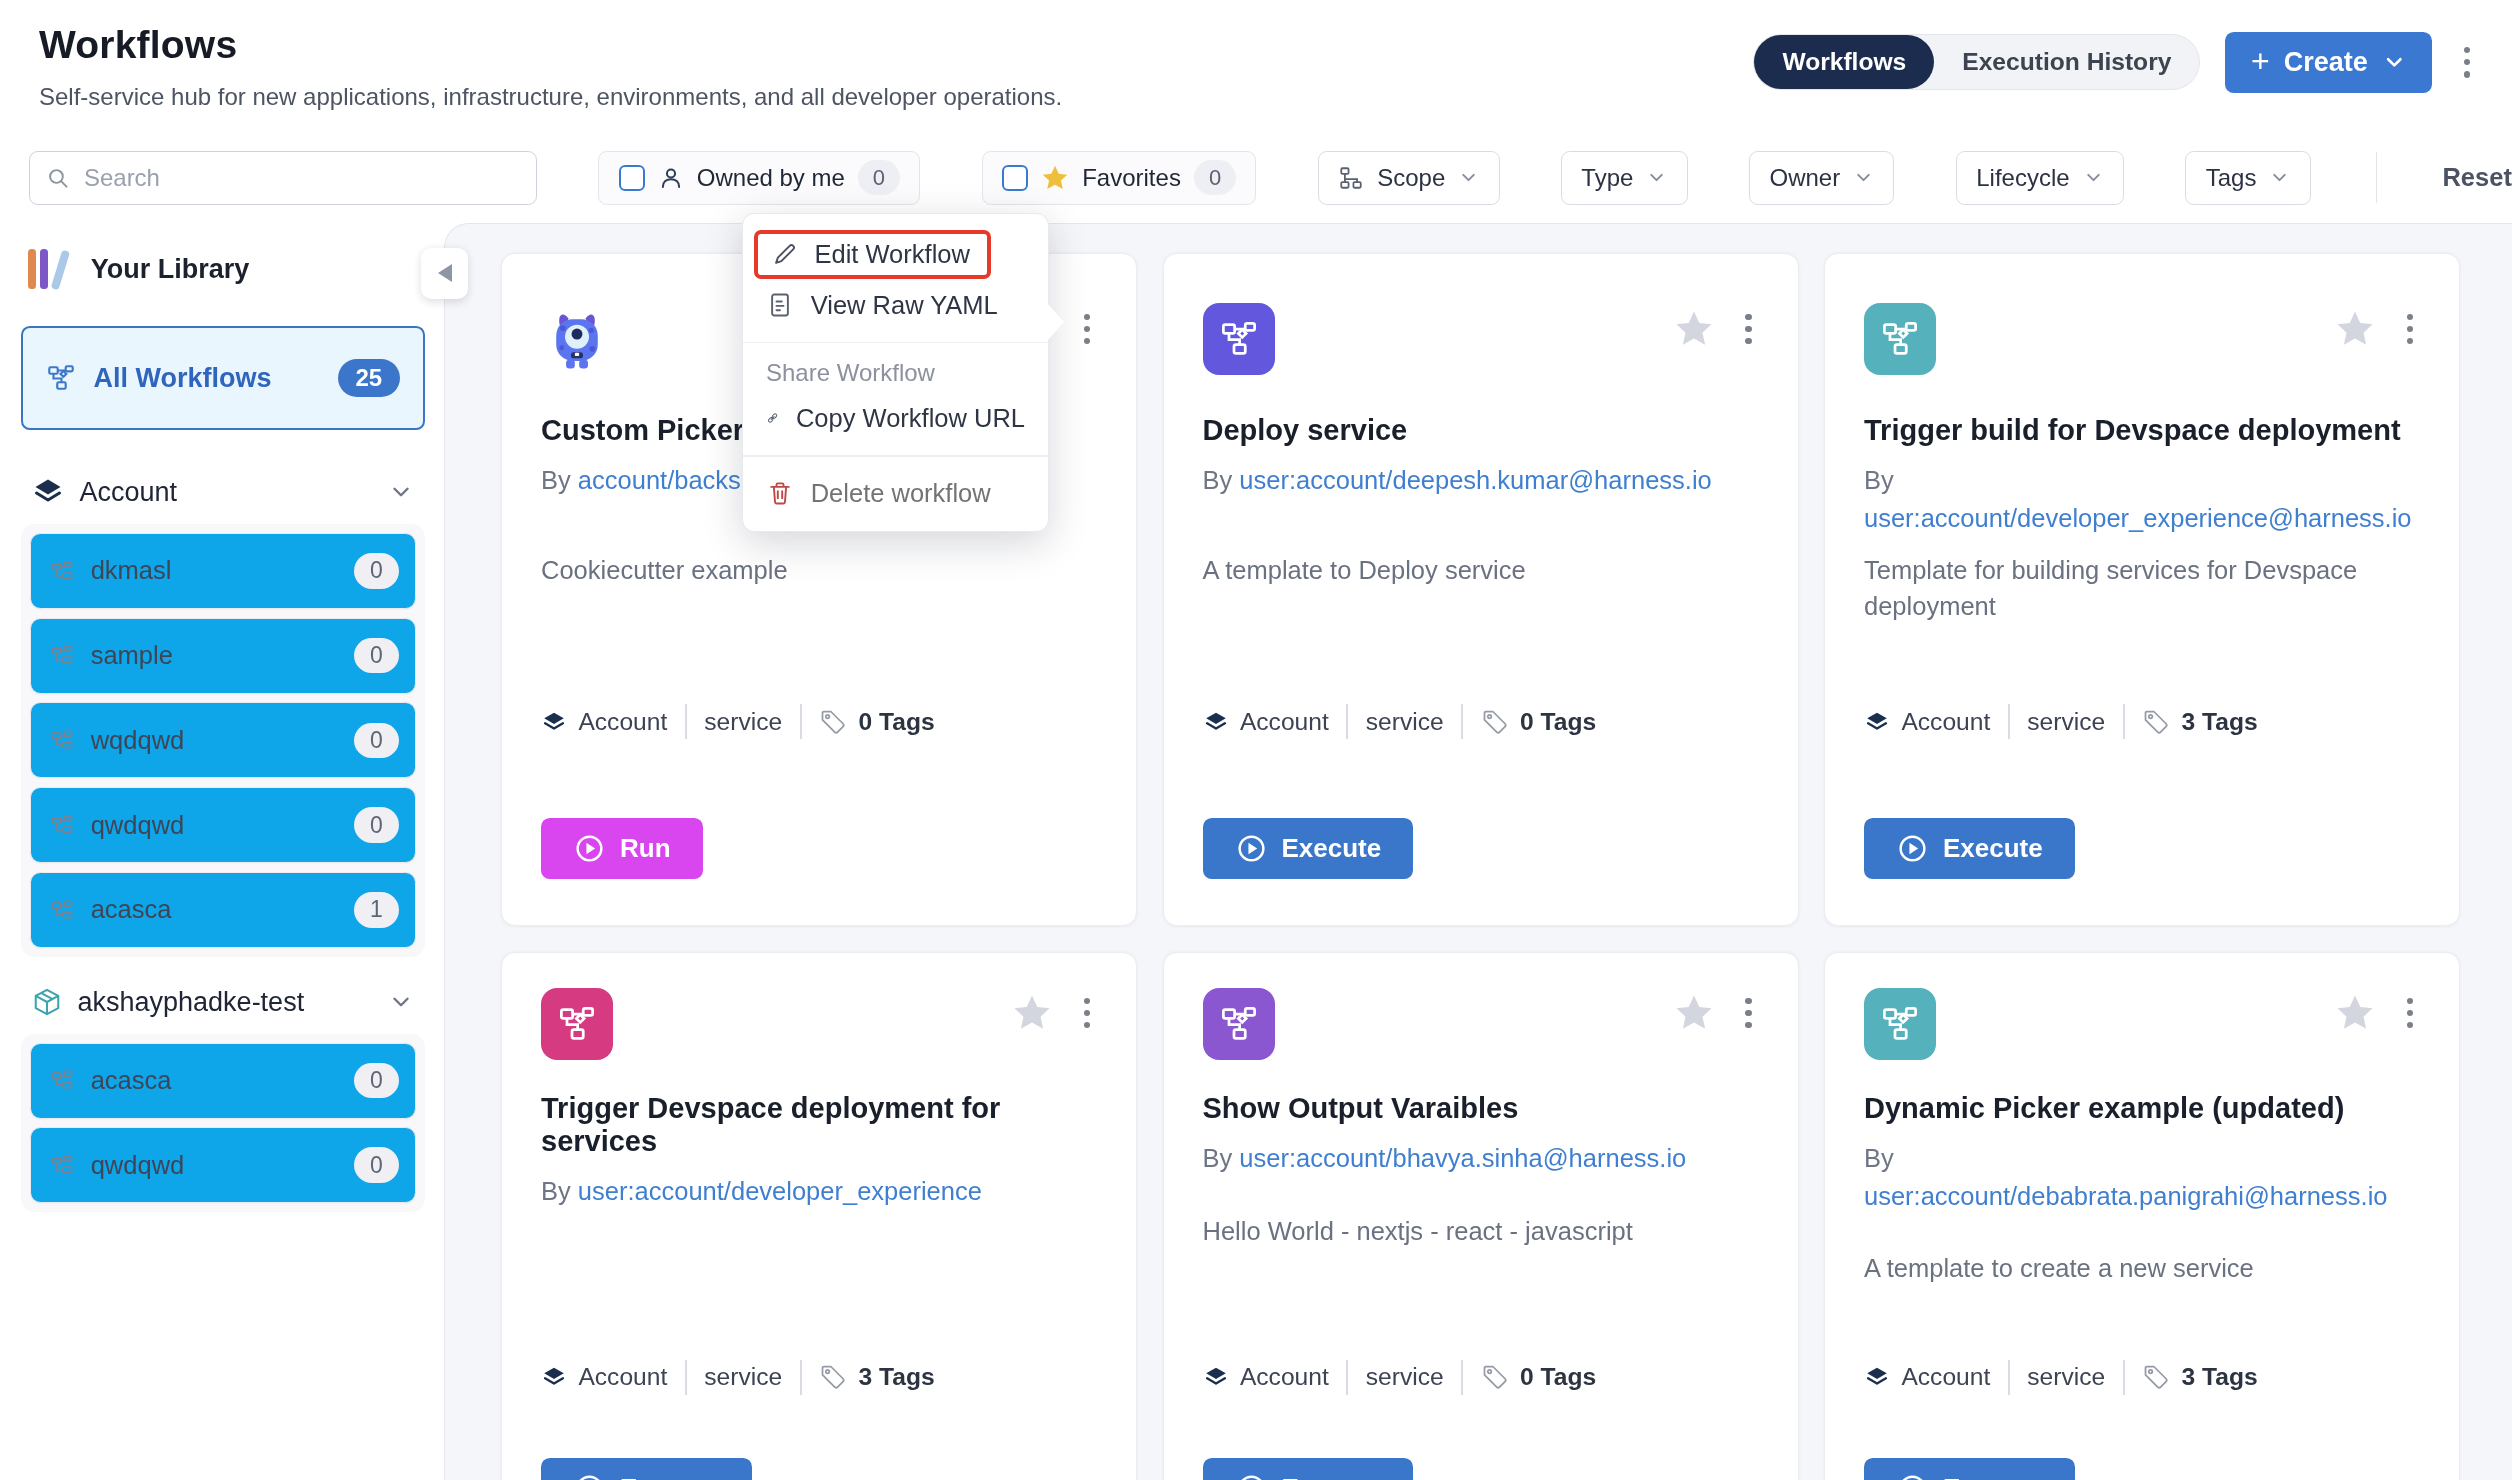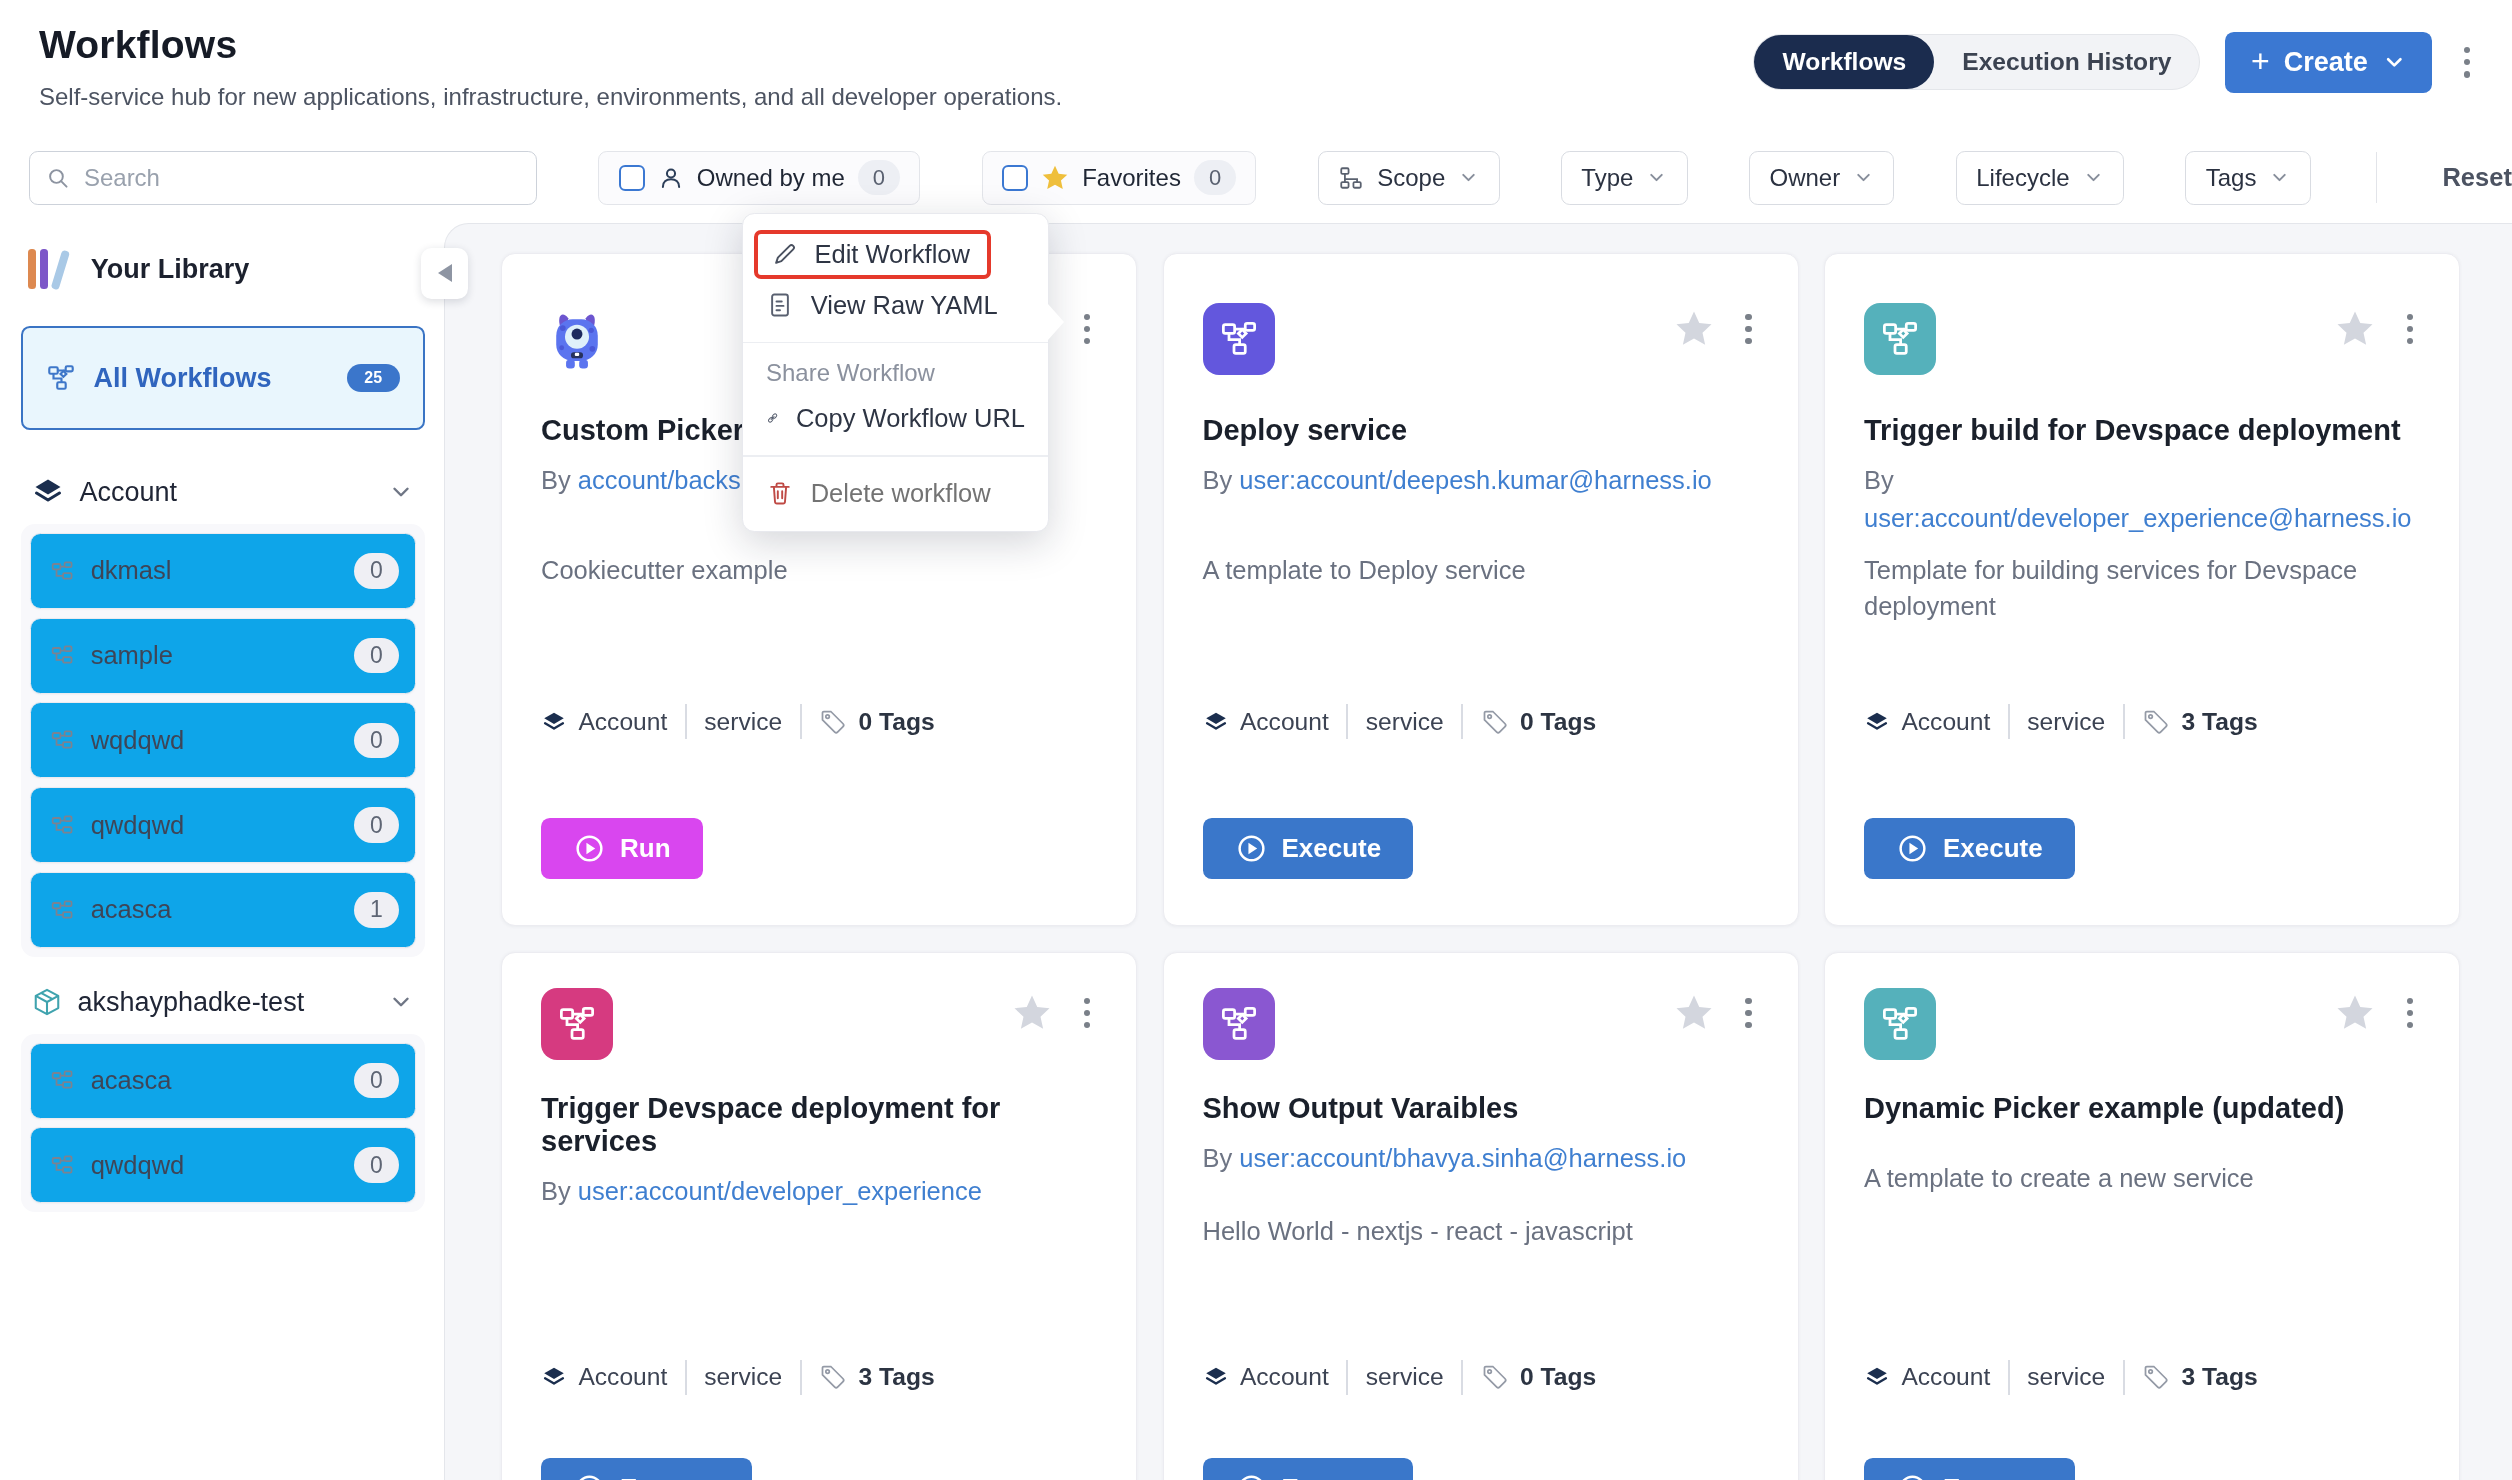--- a/index.html
+++ b/index.html
@@ -45,7 +45,7 @@
   .tri-left { width:0; height:0; border-top:9.7px solid transparent; border-bottom:9.7px solid transparent; border-right:14px solid #8e95a3; }
   .aw-item { height:104px; border:2.6px solid #3a74c4; background:#e9f6fd; border-radius:8.8px; display:flex; align-items:center; gap:17.6px; padding:0 23px; margin-bottom:46px; cursor:pointer; }
   .aw-label { font-size:27px; font-weight:600; color:#3065be; flex:1; }
-  .aw-count { background:#3b76cb; color:#fff; border-radius:878px; padding:5.3px 17.6px; font-size:16px; font-weight:700; }
+  .aw-count { background:#3b76cb; color:#fff; border-radius:878px; padding:5.3px 17.6px; font-size:24px; font-weight:700; }
   .group-head { display:flex; align-items:center; gap:16px; padding:0 10.5px; margin:30px 0 16px; cursor:pointer; }
   .group-name { font-size:27px; color:#202636; flex:1; }
   .group-items { background:#f8f8fb; border-radius:14px; padding:8.8px; display:flex; flex-direction:column; gap:8.8px; }

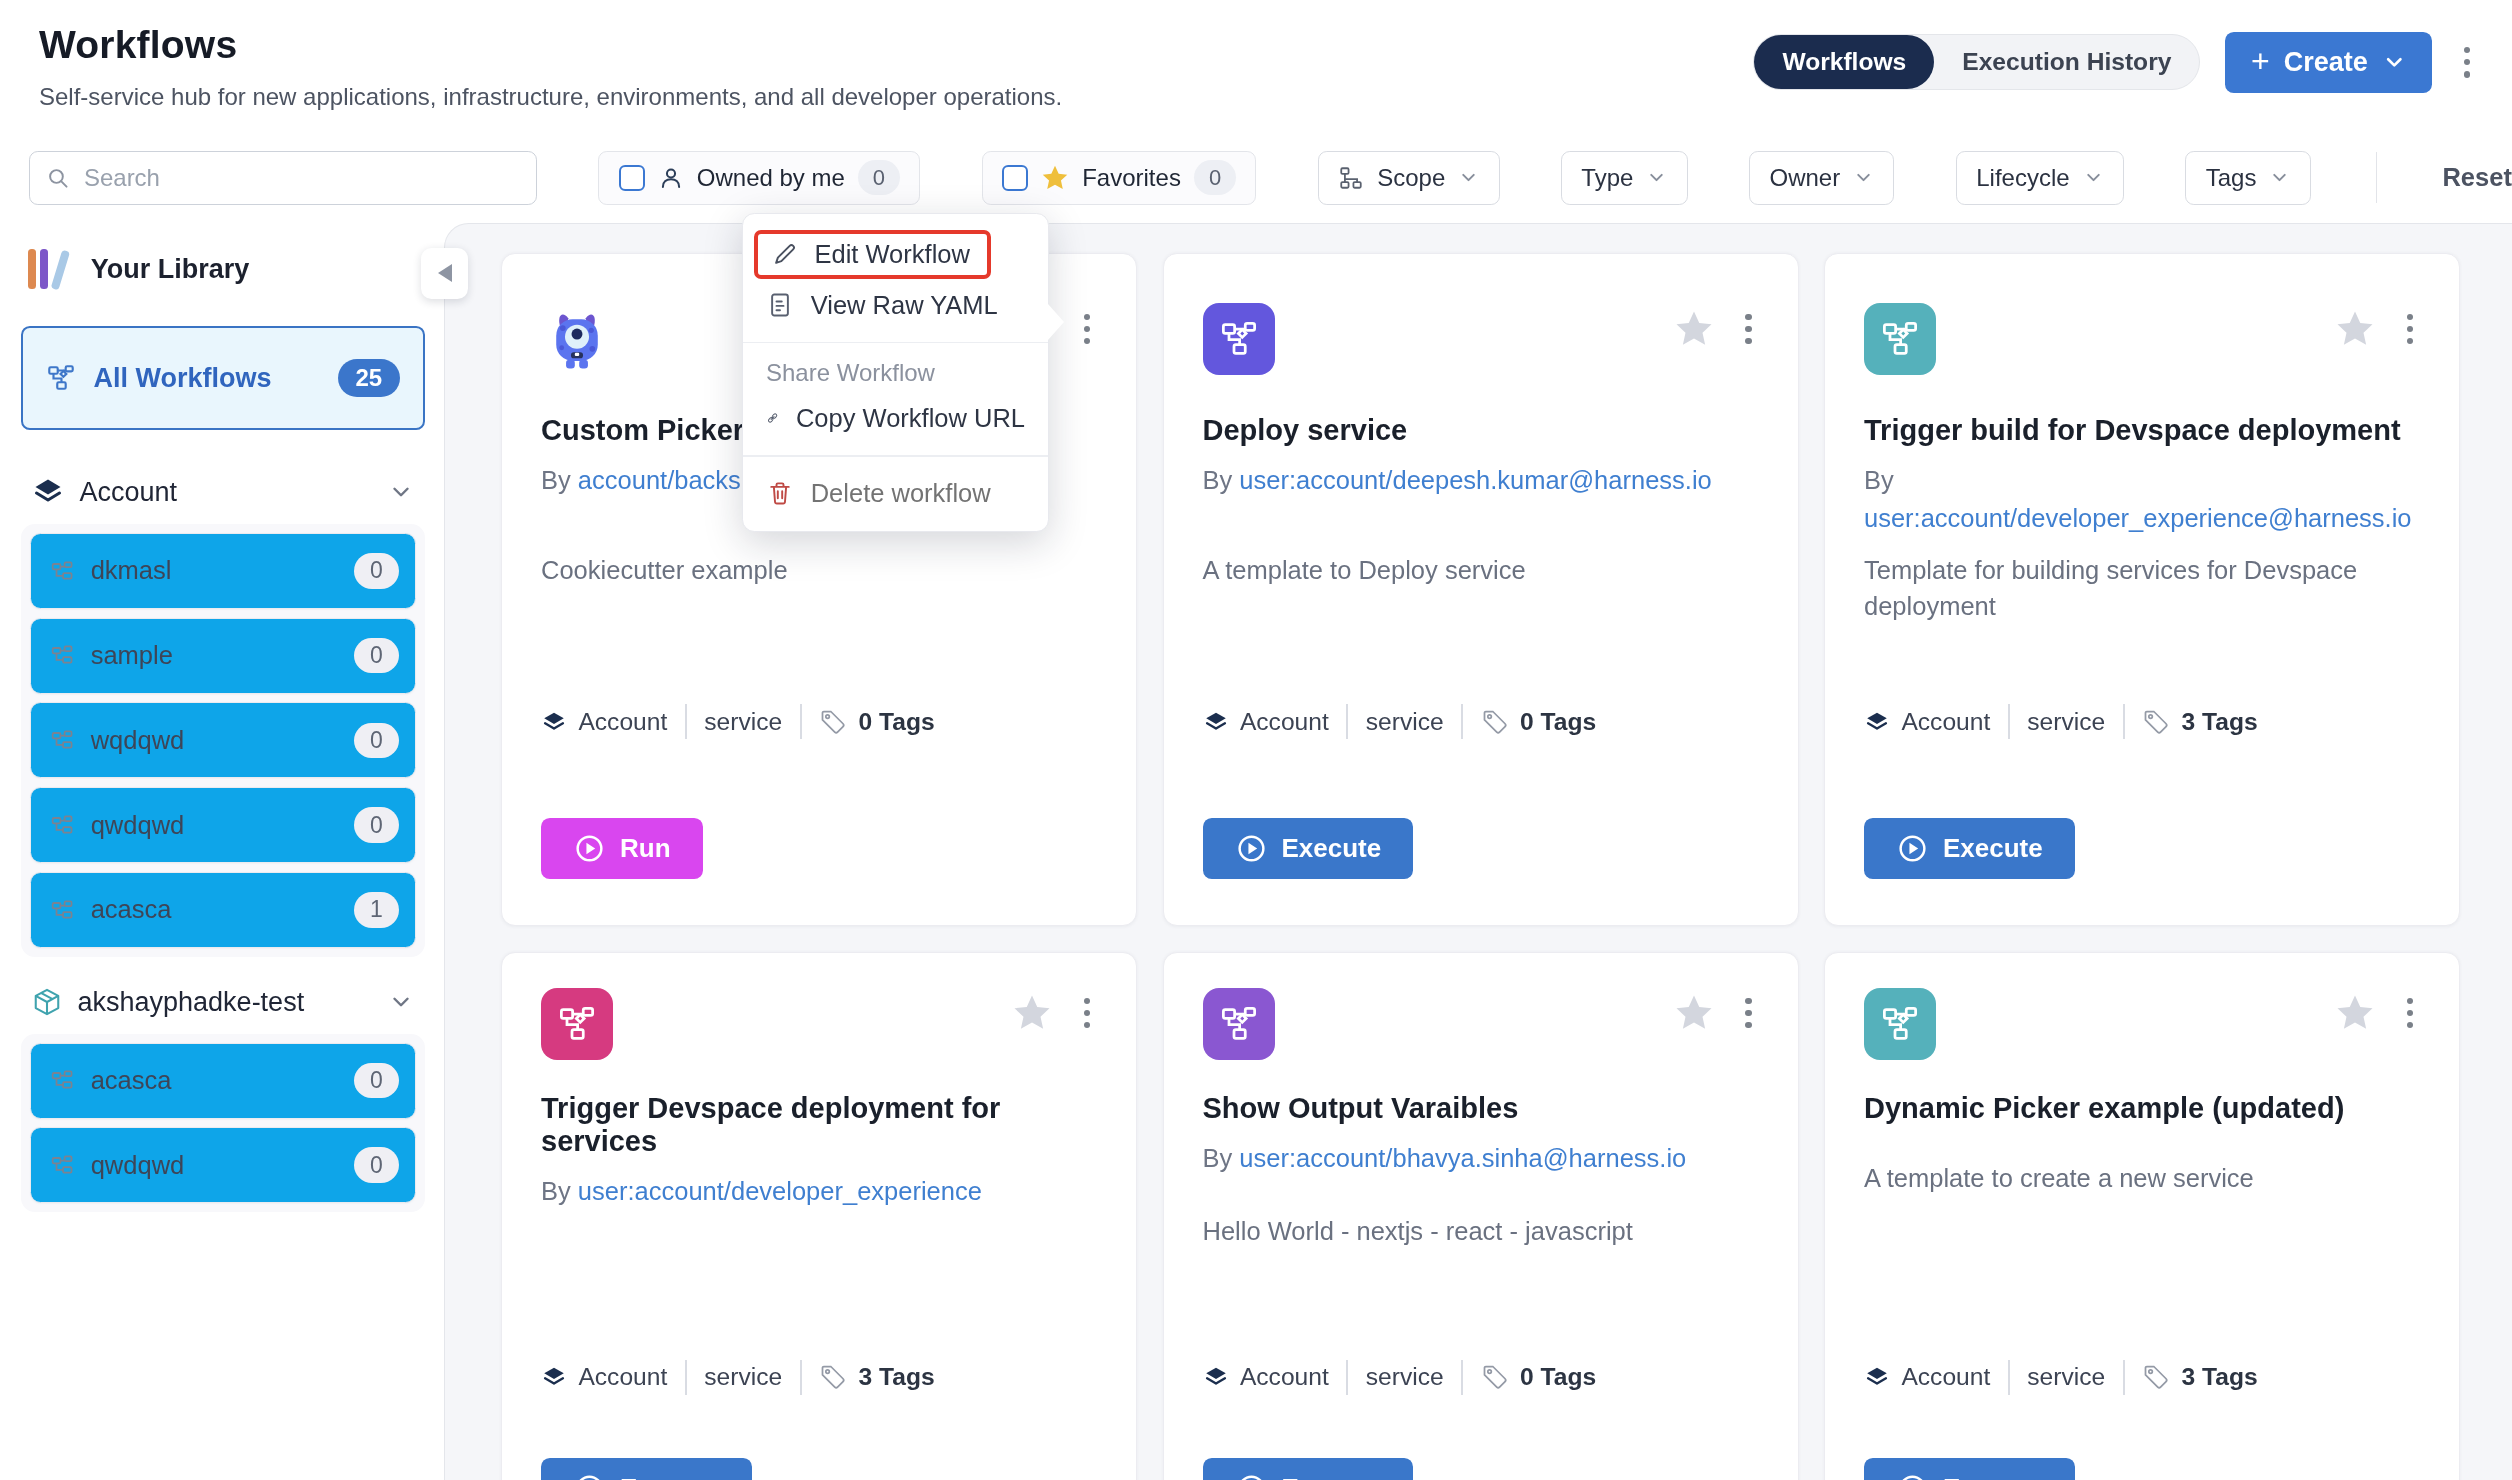--- a/index.html
+++ b/index.html
@@ -621,6 +621,10 @@
           </div>
         </div>
         <div class="card-title">Dynamic Picker example (updated)</div>
+        <div class="card-by">
+          <span>By</span>
+          <a>user:account/debabrata.panigrahi@harness.io</a>
+        </div>
         <div class="card-desc">A template to create a new service</div>
         <div class="spacer"></div>
         <div class="card-meta">

